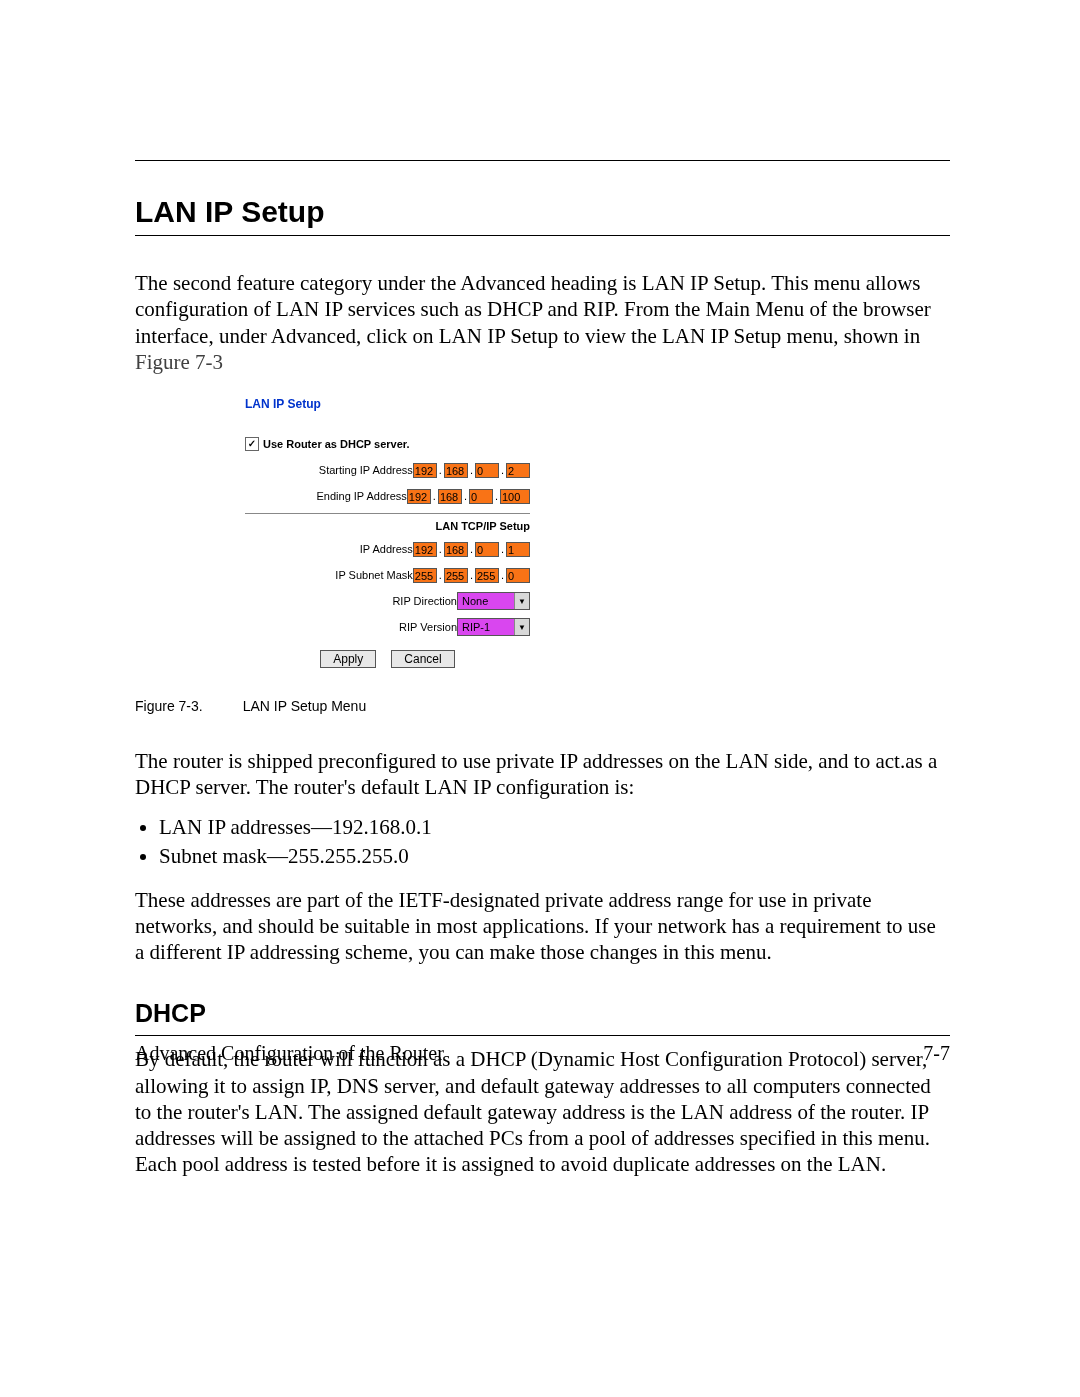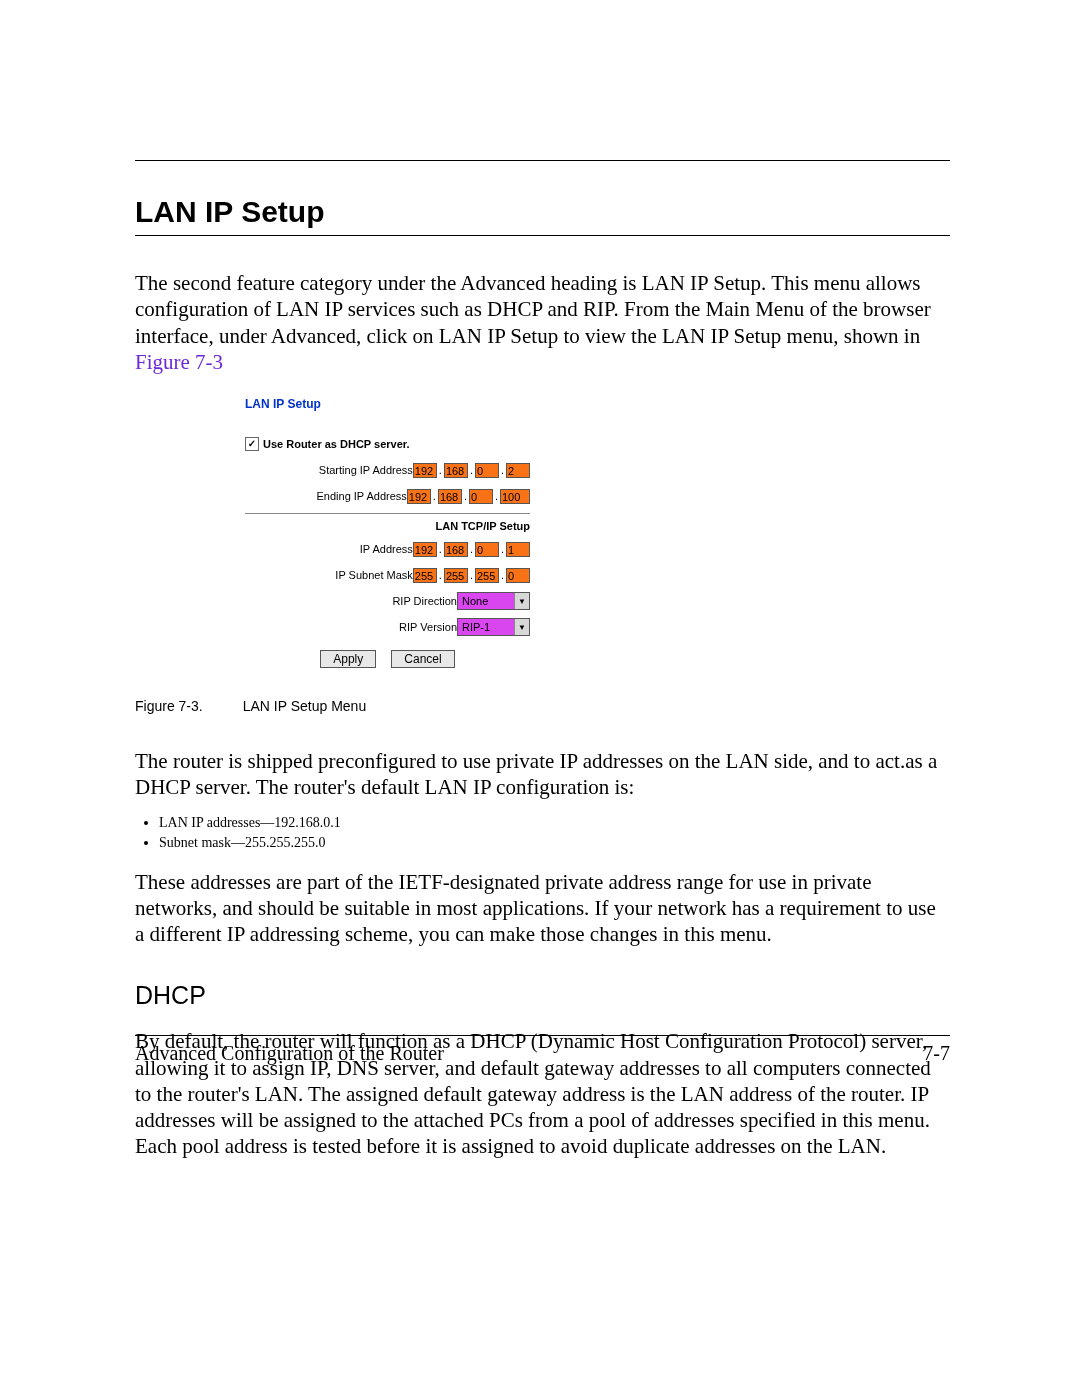--- a/index.html
+++ b/index.html
@@ -44,7 +44,7 @@
     margin: 34px 0 0 0;
   }
   .figref {
-    color: #6d28d9;
+    color: #404040;
   }
   .figure-wrap {
     margin: 22px 0 0 110px;

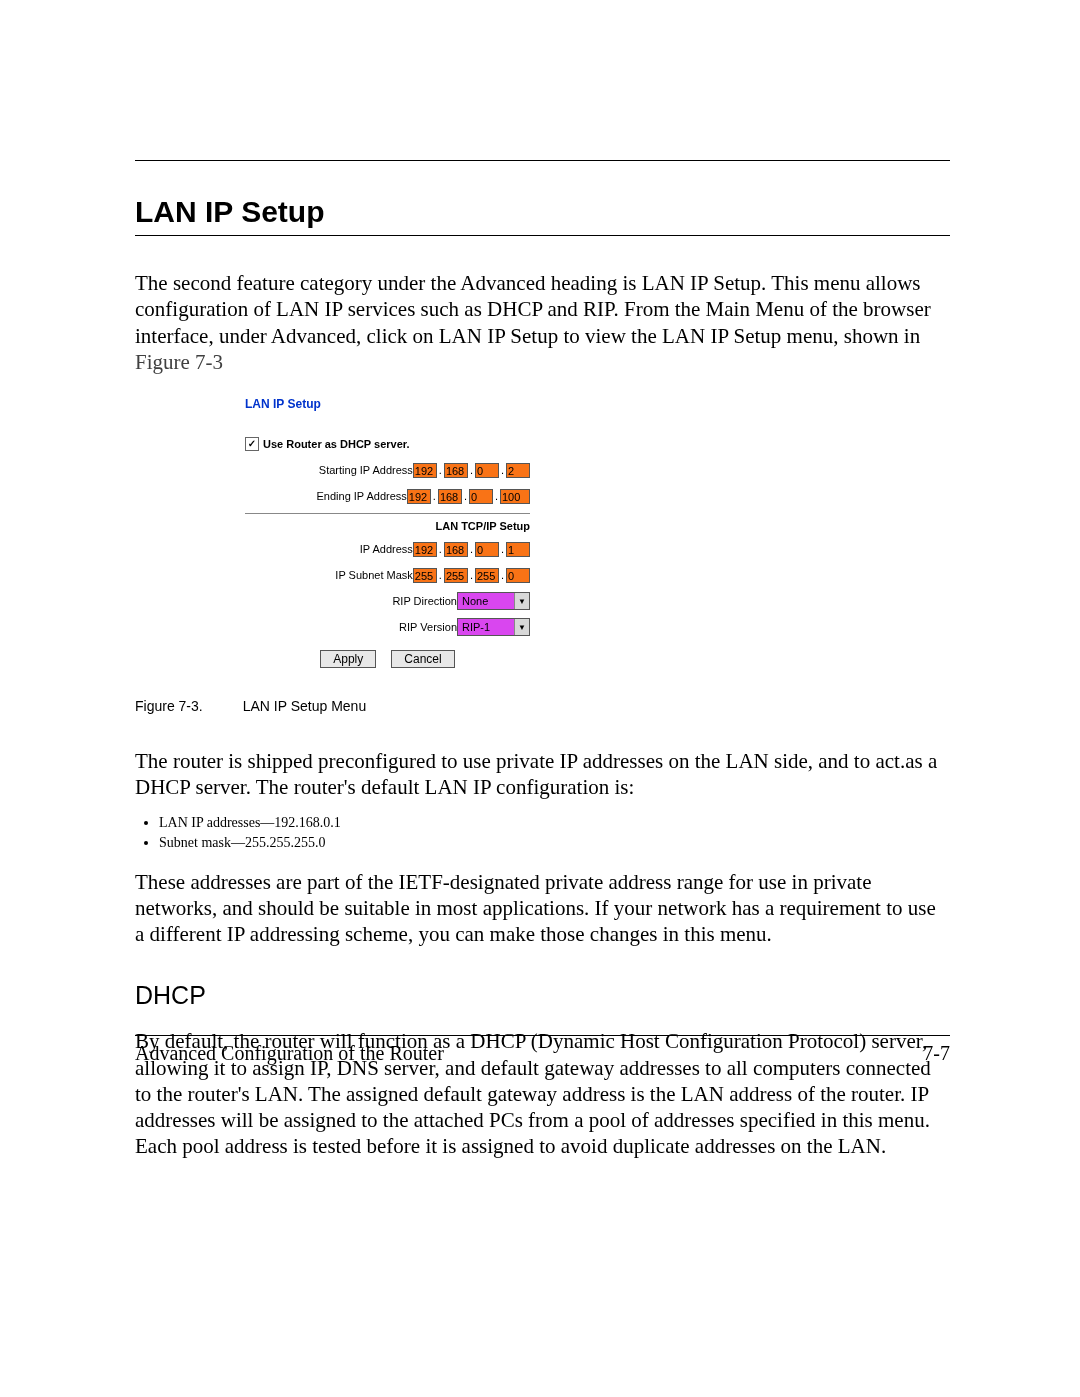--- a/index.html
+++ b/index.html
@@ -155,7 +155,7 @@
   }
   .figure-caption .cap-gap { display: inline-block; width: 40px; }
   ul.body-list {
-    font-size: 14px;
+    font-size: 21px;
     margin: 14px 0 0 0;
     padding-left: 24px;
   }

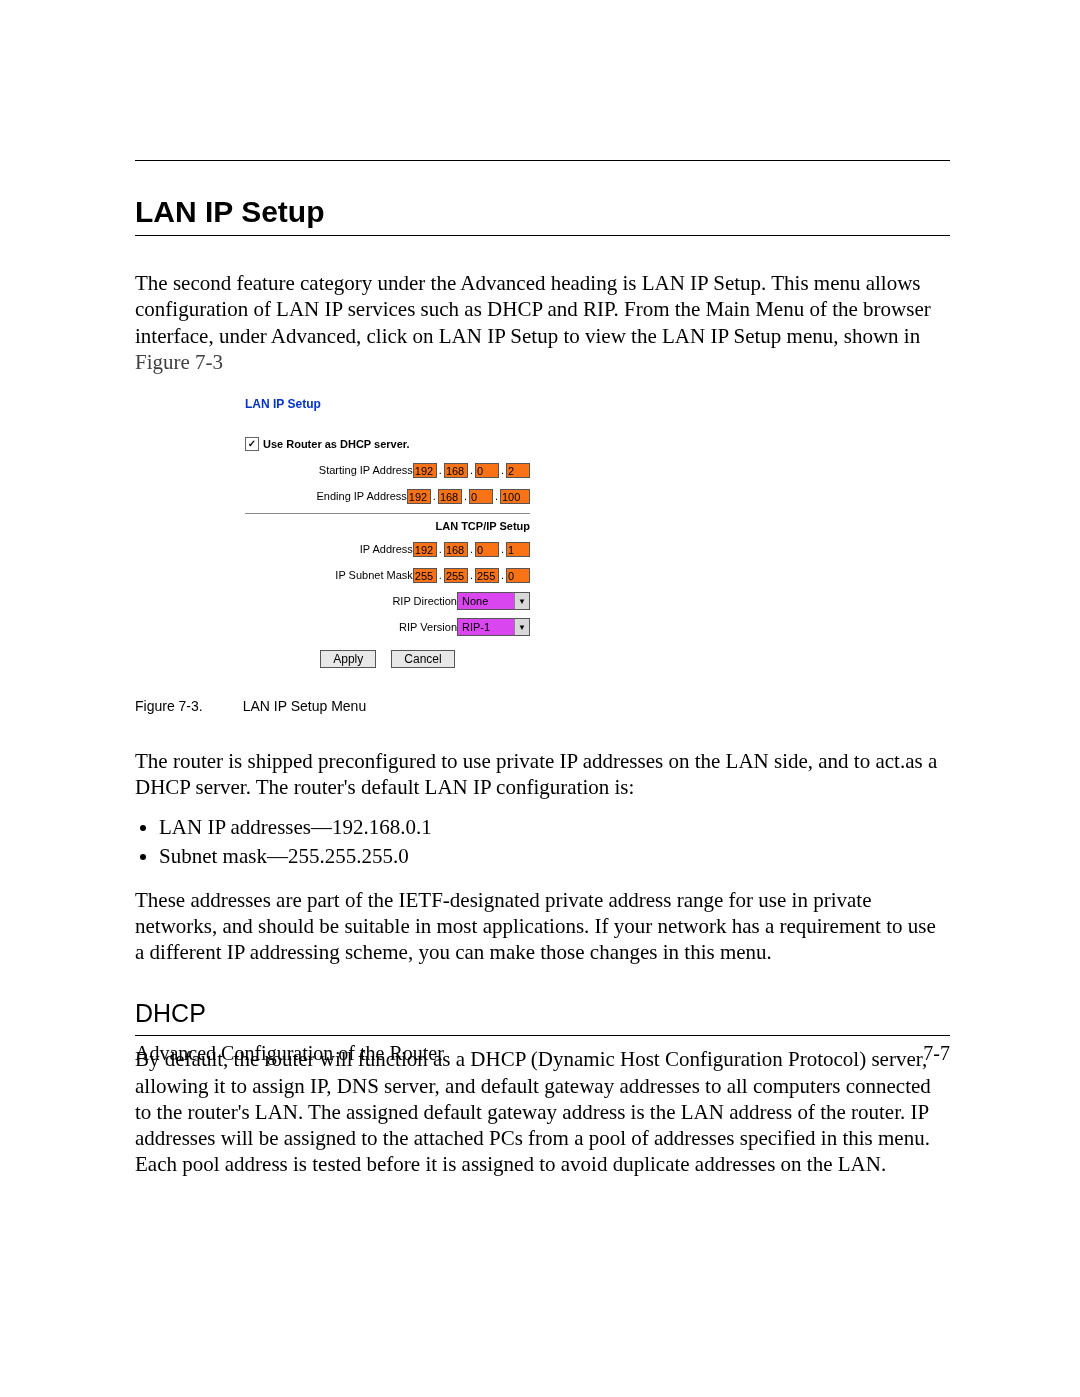--- a/index.html
+++ b/index.html
@@ -164,7 +164,7 @@
   }
   h2.sub-title {
     font-family: Arial, Helvetica, sans-serif;
-    font-weight: normal;
+    font-weight: bold;
     font-size: 25px;
     margin: 34px 0 0 0;
   }

